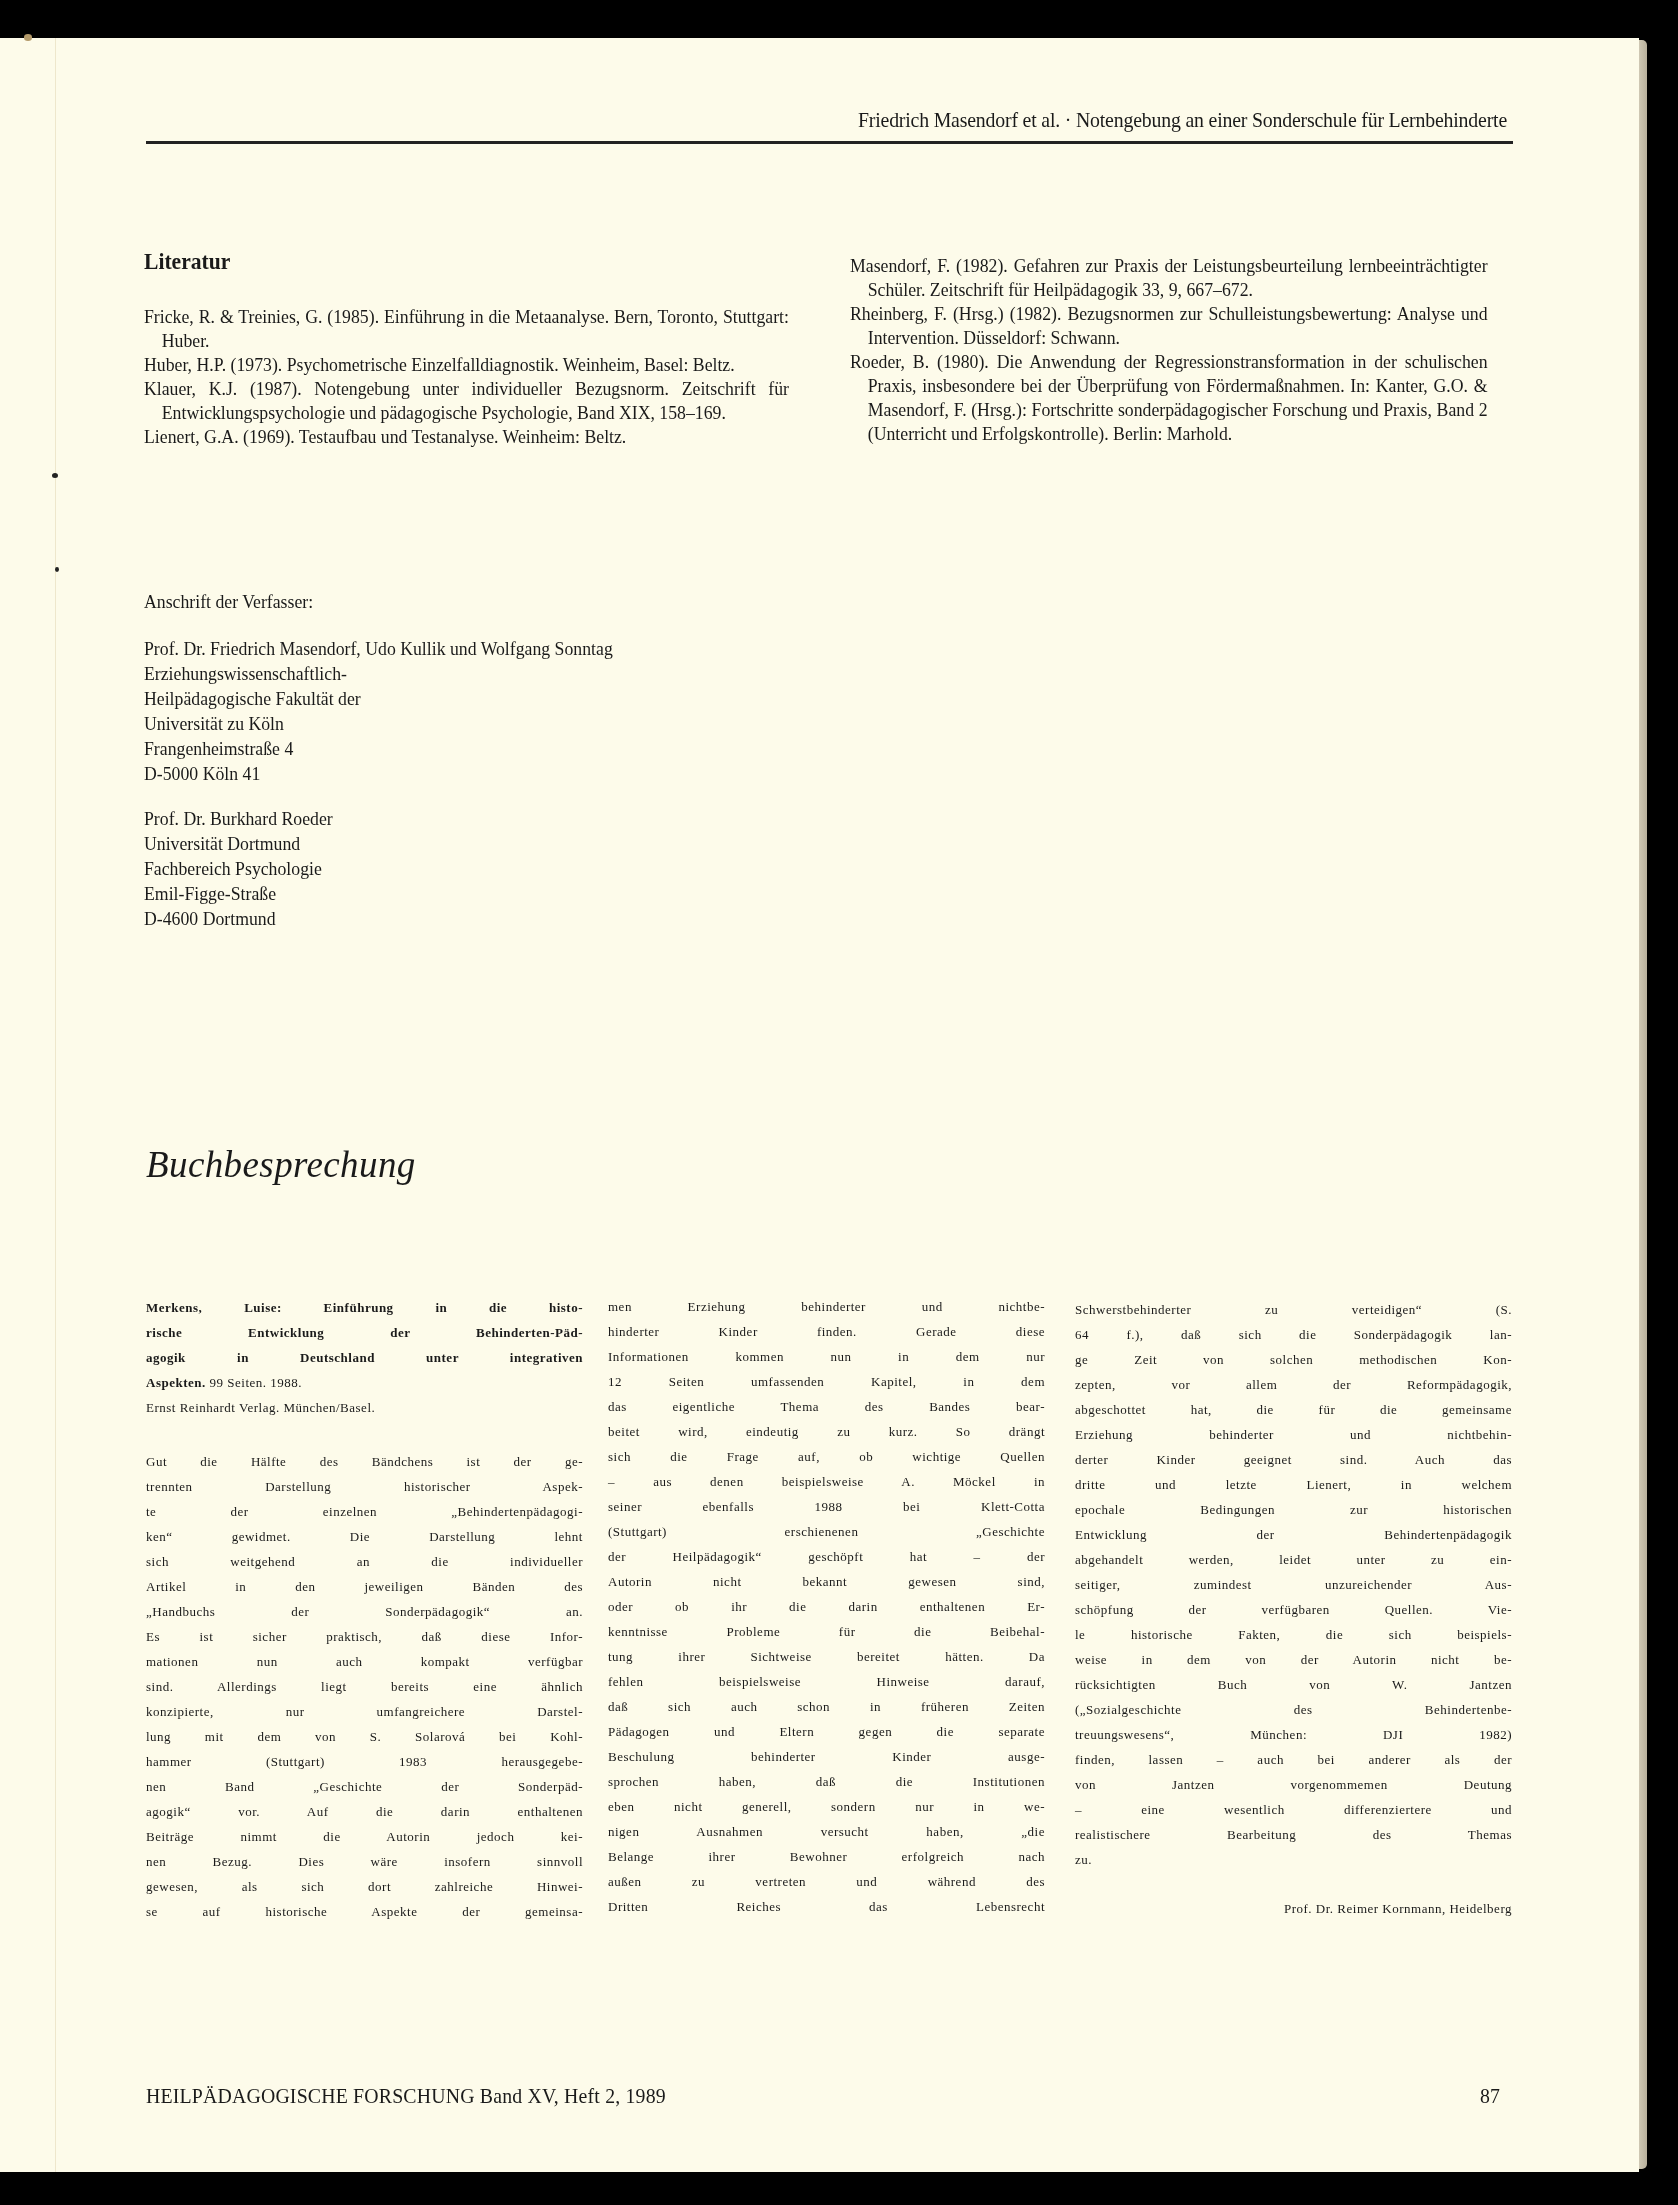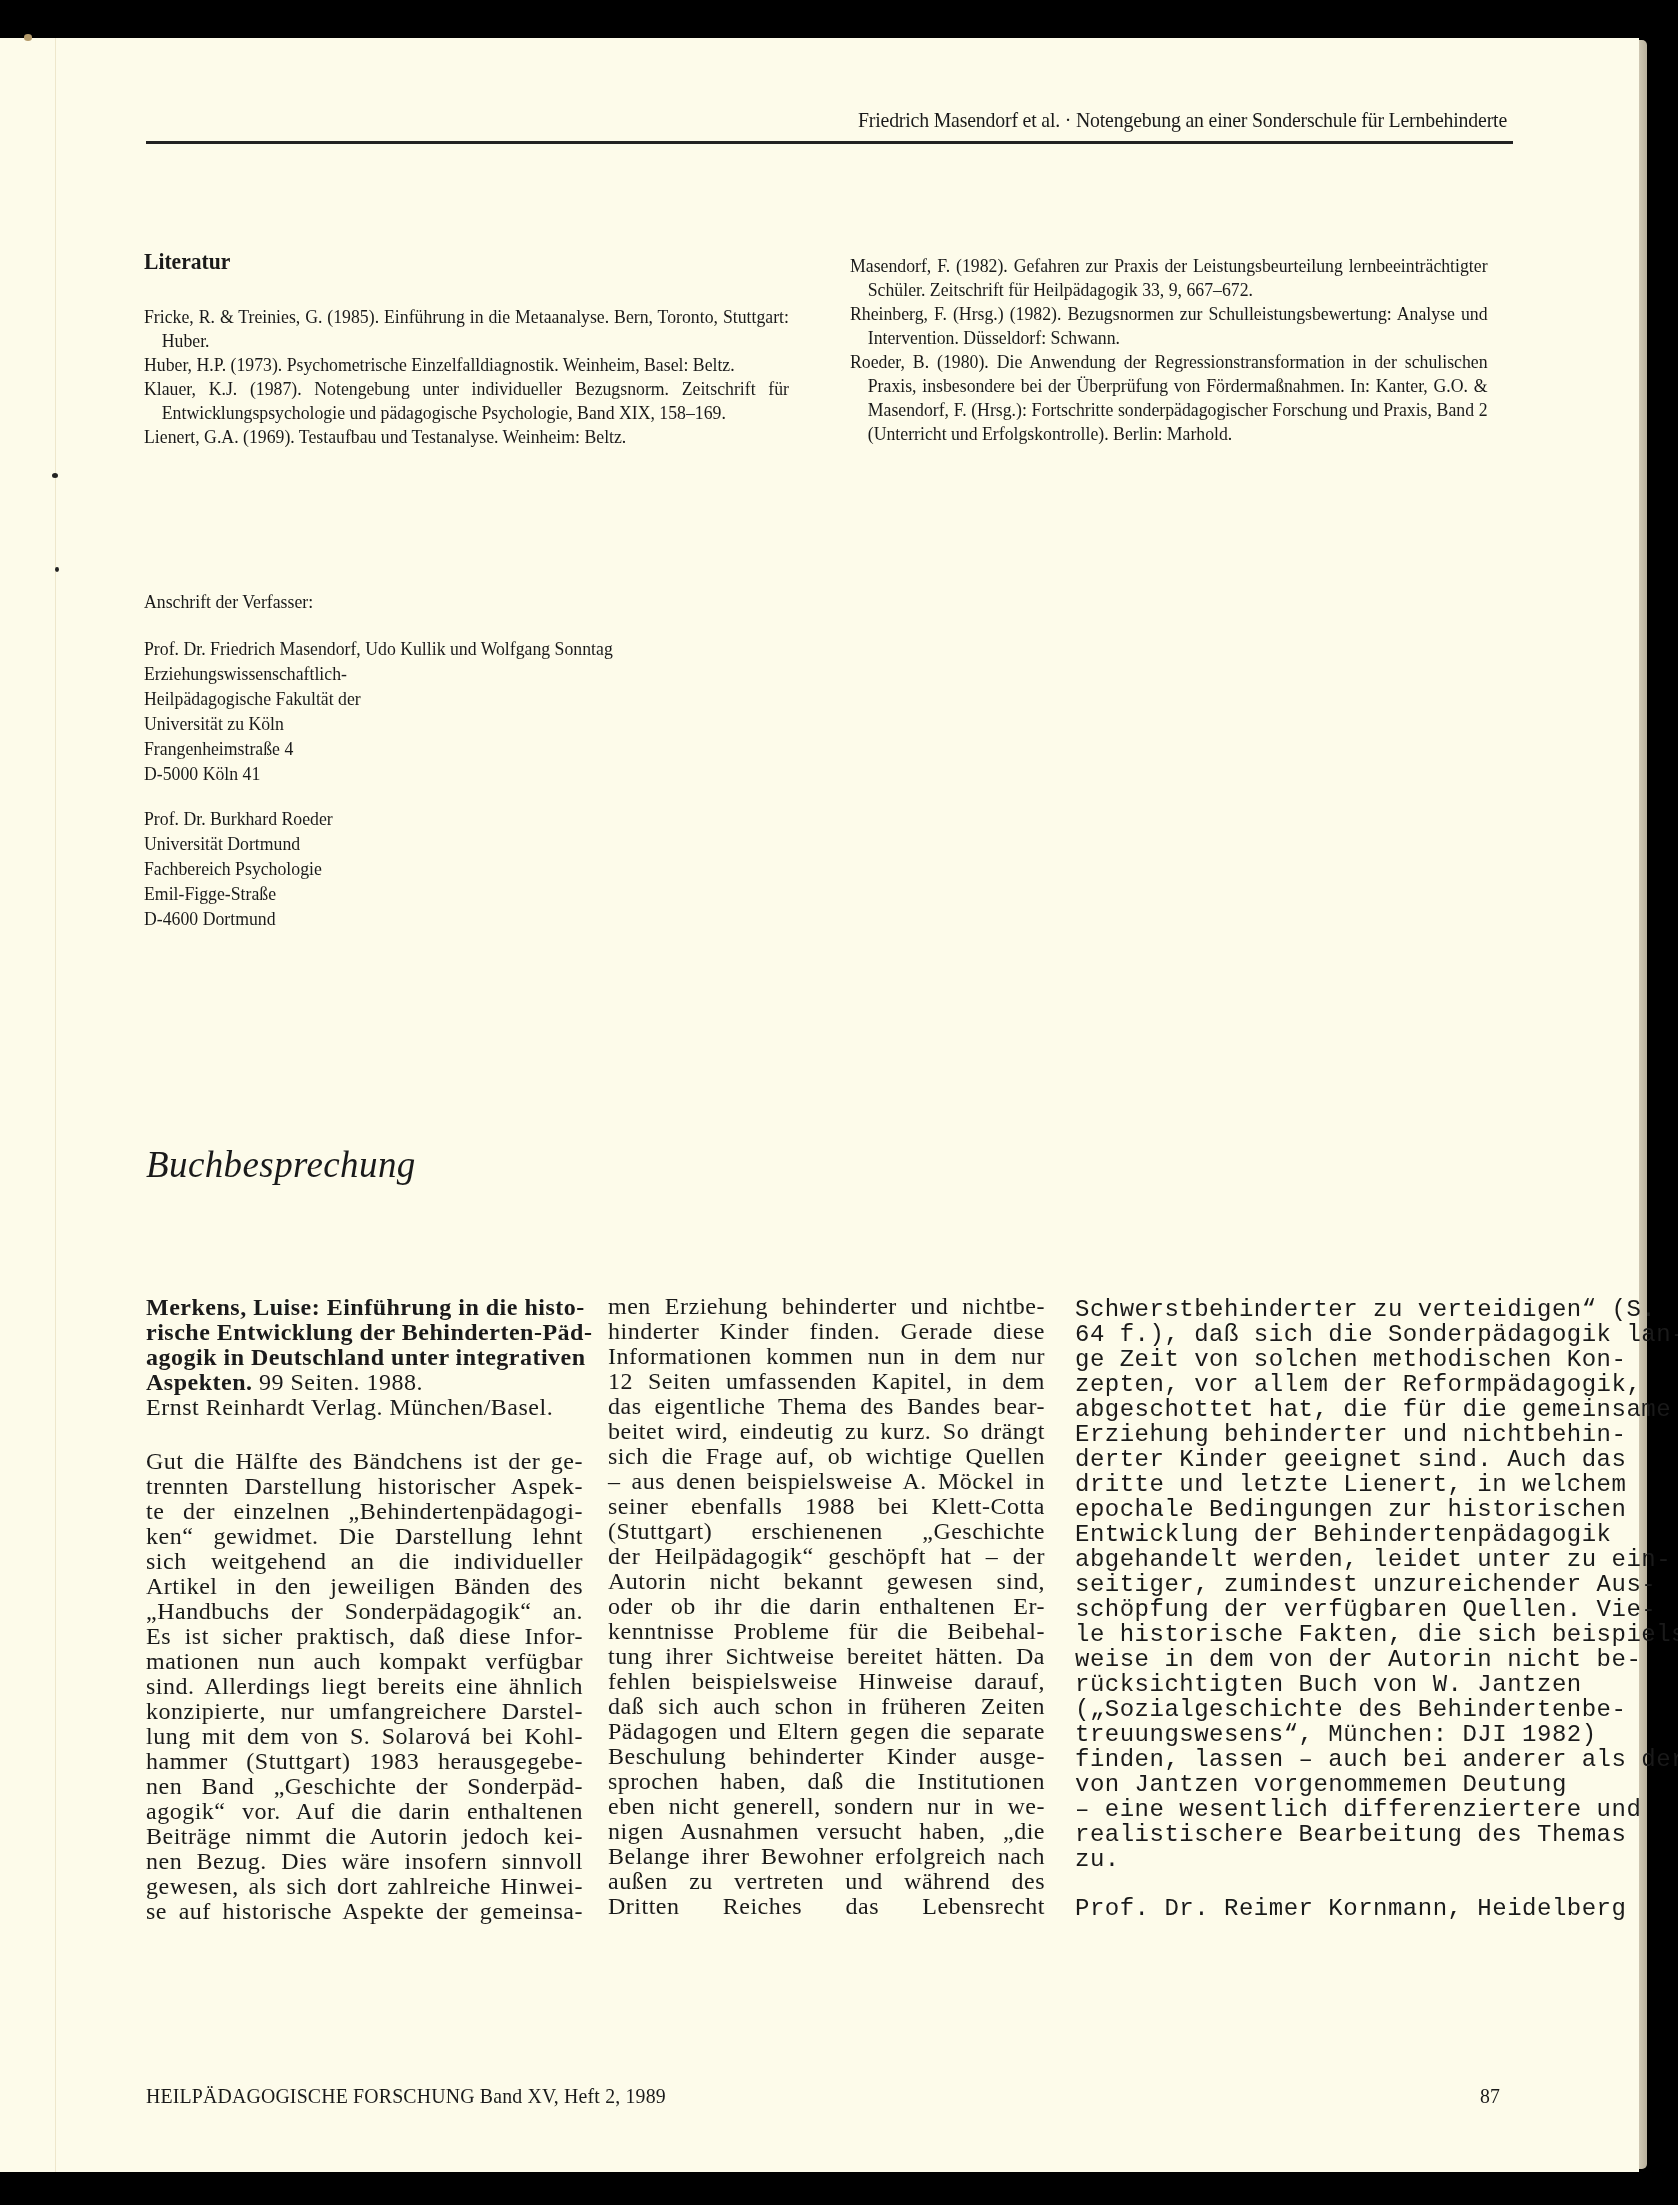--- a/index.html
+++ b/index.html
@@ -56,7 +56,7 @@
     }
 
     .col {
-      position: absolute; top: 1295px; width: 437px; font-size: 24px; line-height: 25px;
+      position: absolute; top: 1295px; width: 437px; font-size: 13px; line-height: 25px;
       text-align: justify; letter-spacing: 0.5px;
     }
     .col.c1 { left: 146px; }

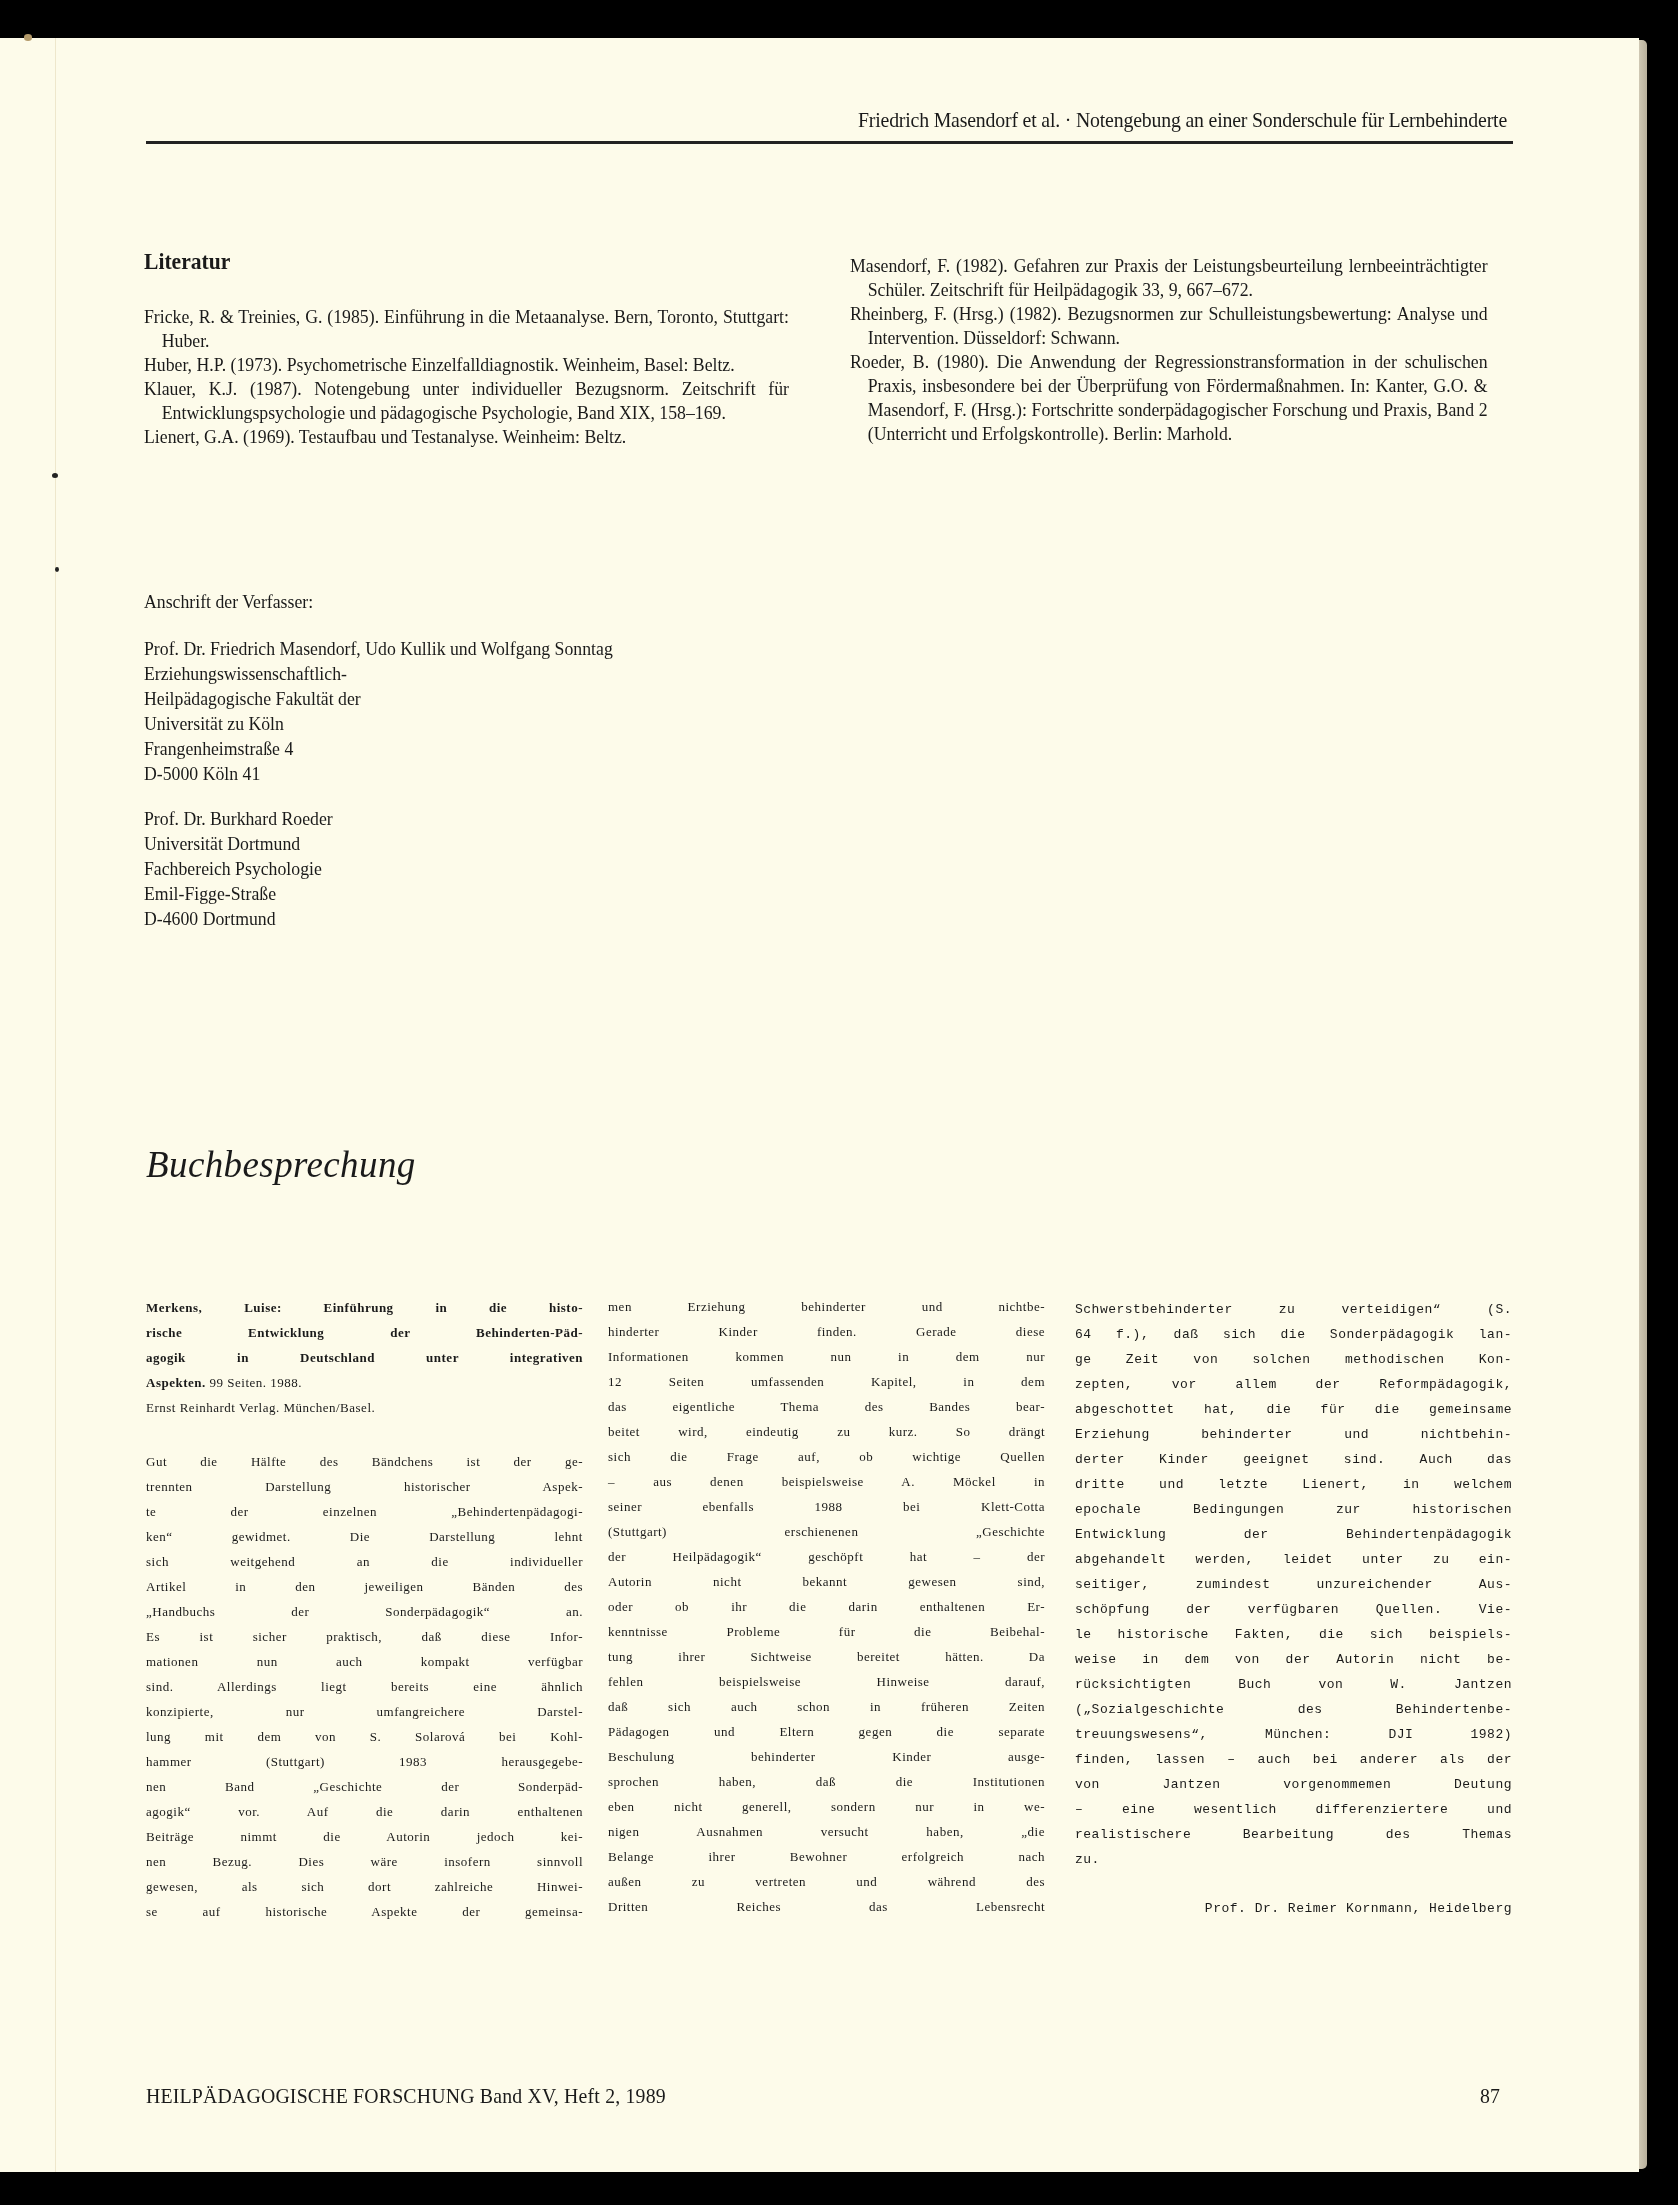--- a/index.html
+++ b/index.html
@@ -61,7 +61,7 @@
     }
     .col.c1 { left: 146px; }
     .col.c2 { left: 608px; top: 1294px; }
-    .col.c3 { left: 1075px; top: 1297px; font-family: Liberation Mono, monospace; }
+    .col.c3 { left: 1075px; top: 1297px; }
     .book-title { font-weight: bold; }
     .col .line { display: block; text-align: justify; text-align-last: justify; white-space: nowrap; }
     .col .line.last { text-align-last: left; }

